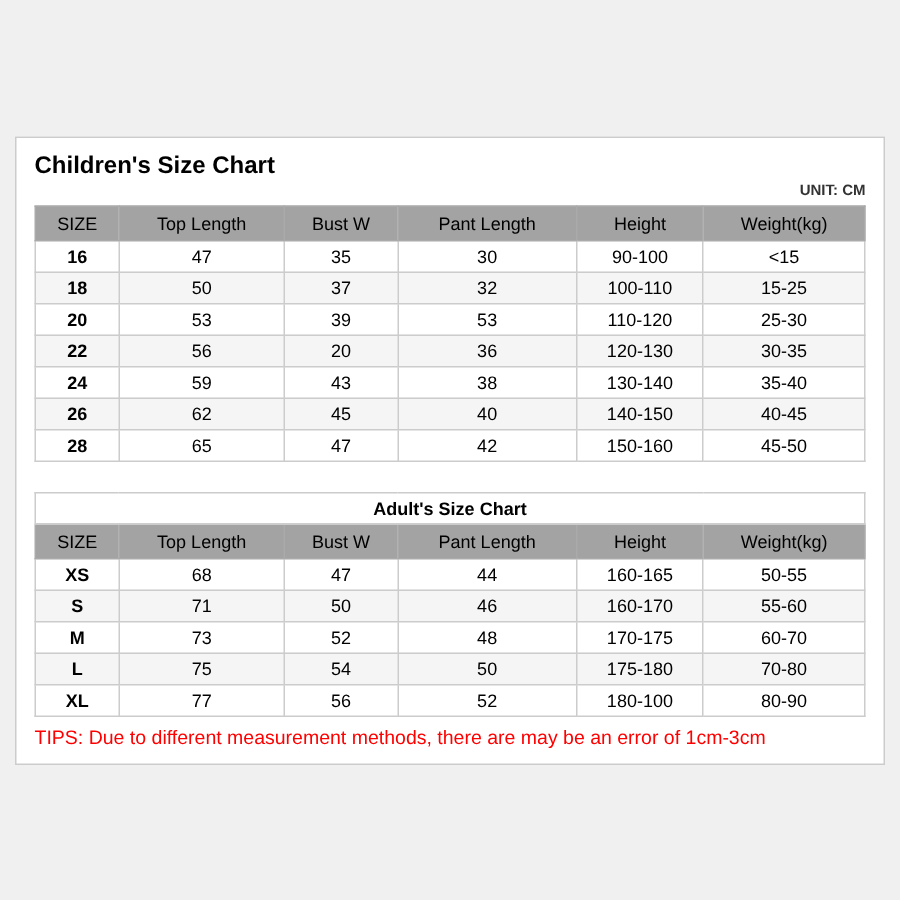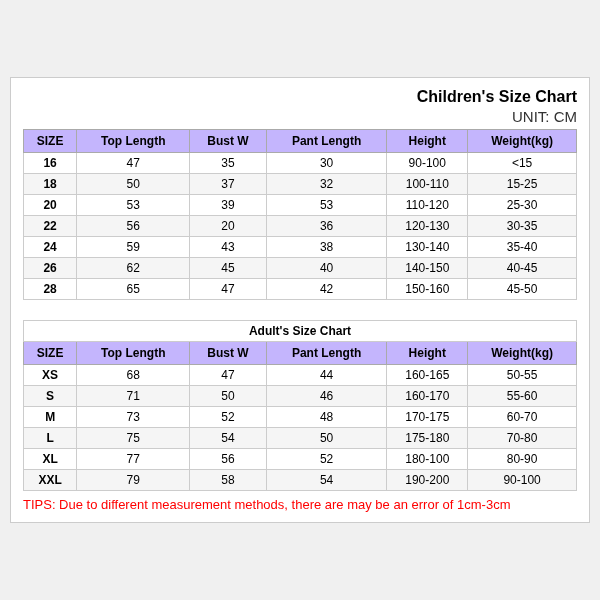--- a/index.html
+++ b/index.html
@@ -19,7 +19,7 @@
       width: 580px;
     }
     .main-title {
-      text-align: right;
+      text-align: left;
       font-size: 16px;
       font-weight: bold;
       margin-bottom: 2px;

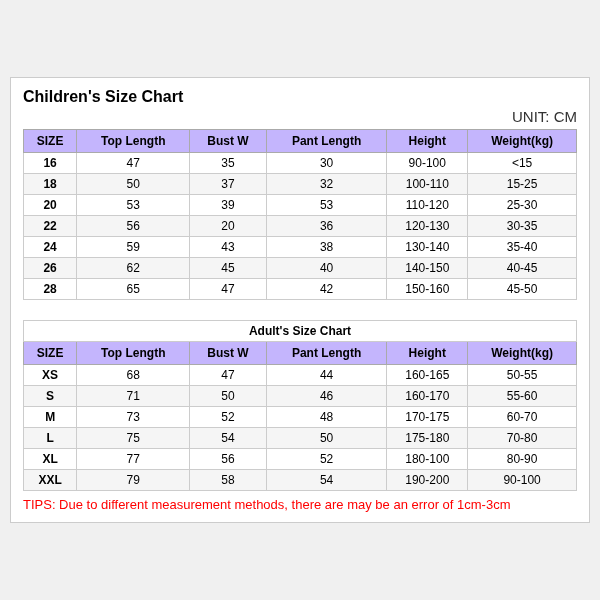--- a/index.html
+++ b/index.html
@@ -26,9 +26,10 @@
     }
     .unit-label {
       text-align: right;
-      font-size: 15px;
+      font-size: 10px;
       color: #333;
       margin-bottom: 4px;
+      font-weight: bold;
     }
     table {
       width: 100%;

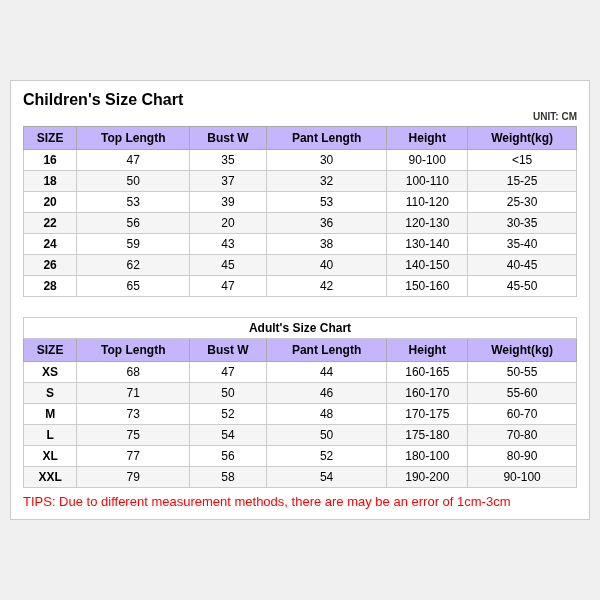--- a/index.html
+++ b/index.html
@@ -37,11 +37,11 @@
       font-size: 12px;
     }
     th {
-      background-color: #c4b5fd;
+      background-color: #a3a3a3;
       border: 1px solid #aaa;
       padding: 4px 3px;
       text-align: center;
-      font-weight: bold;
+      font-weight: normal;
     }
     td {
       border: 1px solid #ccc;

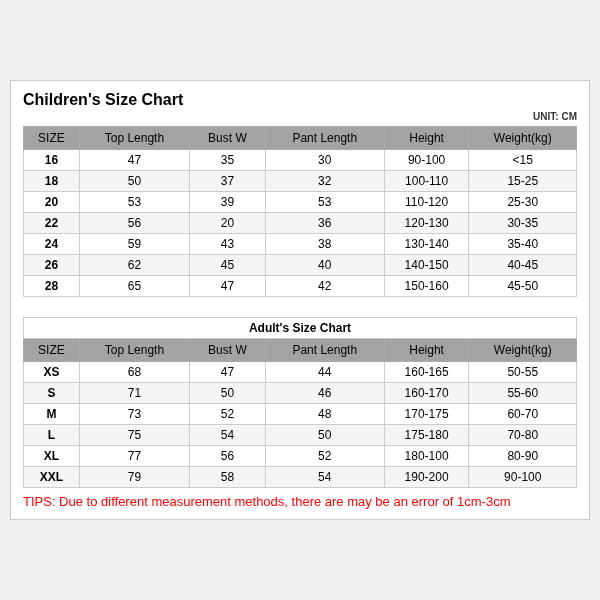--- a/index.html
+++ b/index.html
@@ -197,14 +197,6 @@
           <td>180-100</td>
           <td>80-90</td>
         </tr>
-        <tr>
-          <td>XXL</td>
-          <td>79</td>
-          <td>58</td>
-          <td>54</td>
-          <td>190-200</td>
-          <td>90-100</td>
-        </tr>
       </tbody>
   </table>
 

